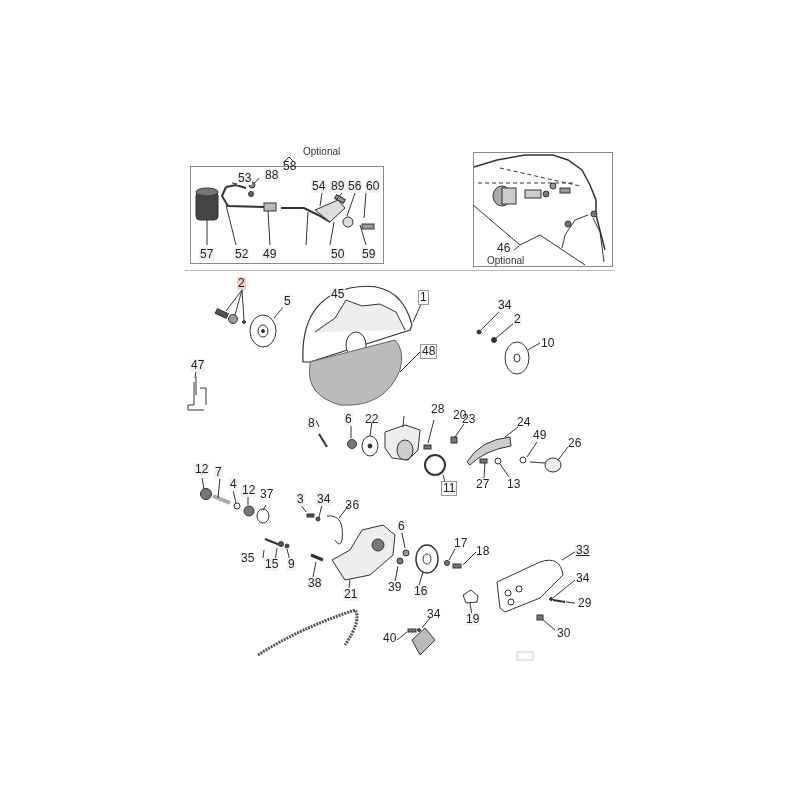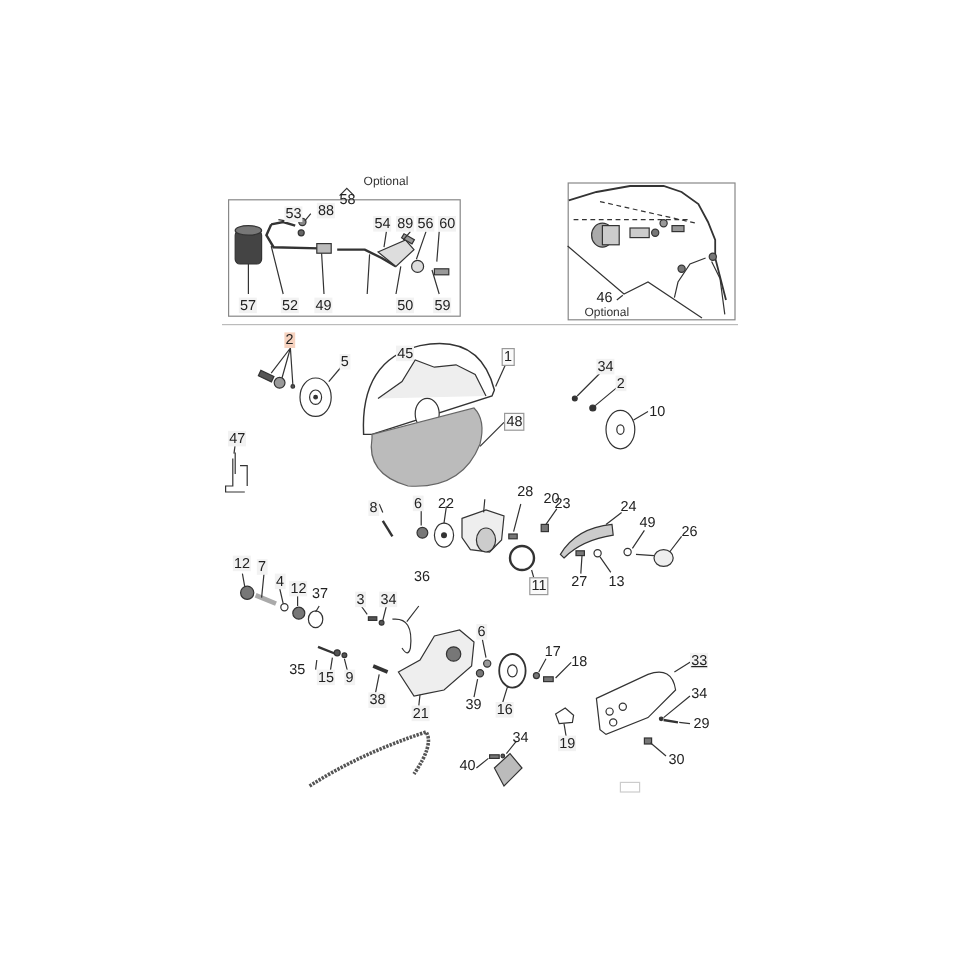--- a/index.html
+++ b/index.html
@@ -211,7 +211,7 @@
 
   <span class="lbl" style="left:296px;top:493px;">3</span>
   <span class="lbl" style="left:316px;top:493px;">34</span>
-  <span class="lbl" style="left:344px;top:474px;background:none;">36</span>
+  <span class="lbl" style="left:344px;top:500px;background:none;font-family:Liberation Mono, monospace;">36</span>
 
   <span class="lbl" style="left:240px;top:552px;background:none;">35</span>
   <span class="lbl" style="left:264px;top:558px;">15</span>

